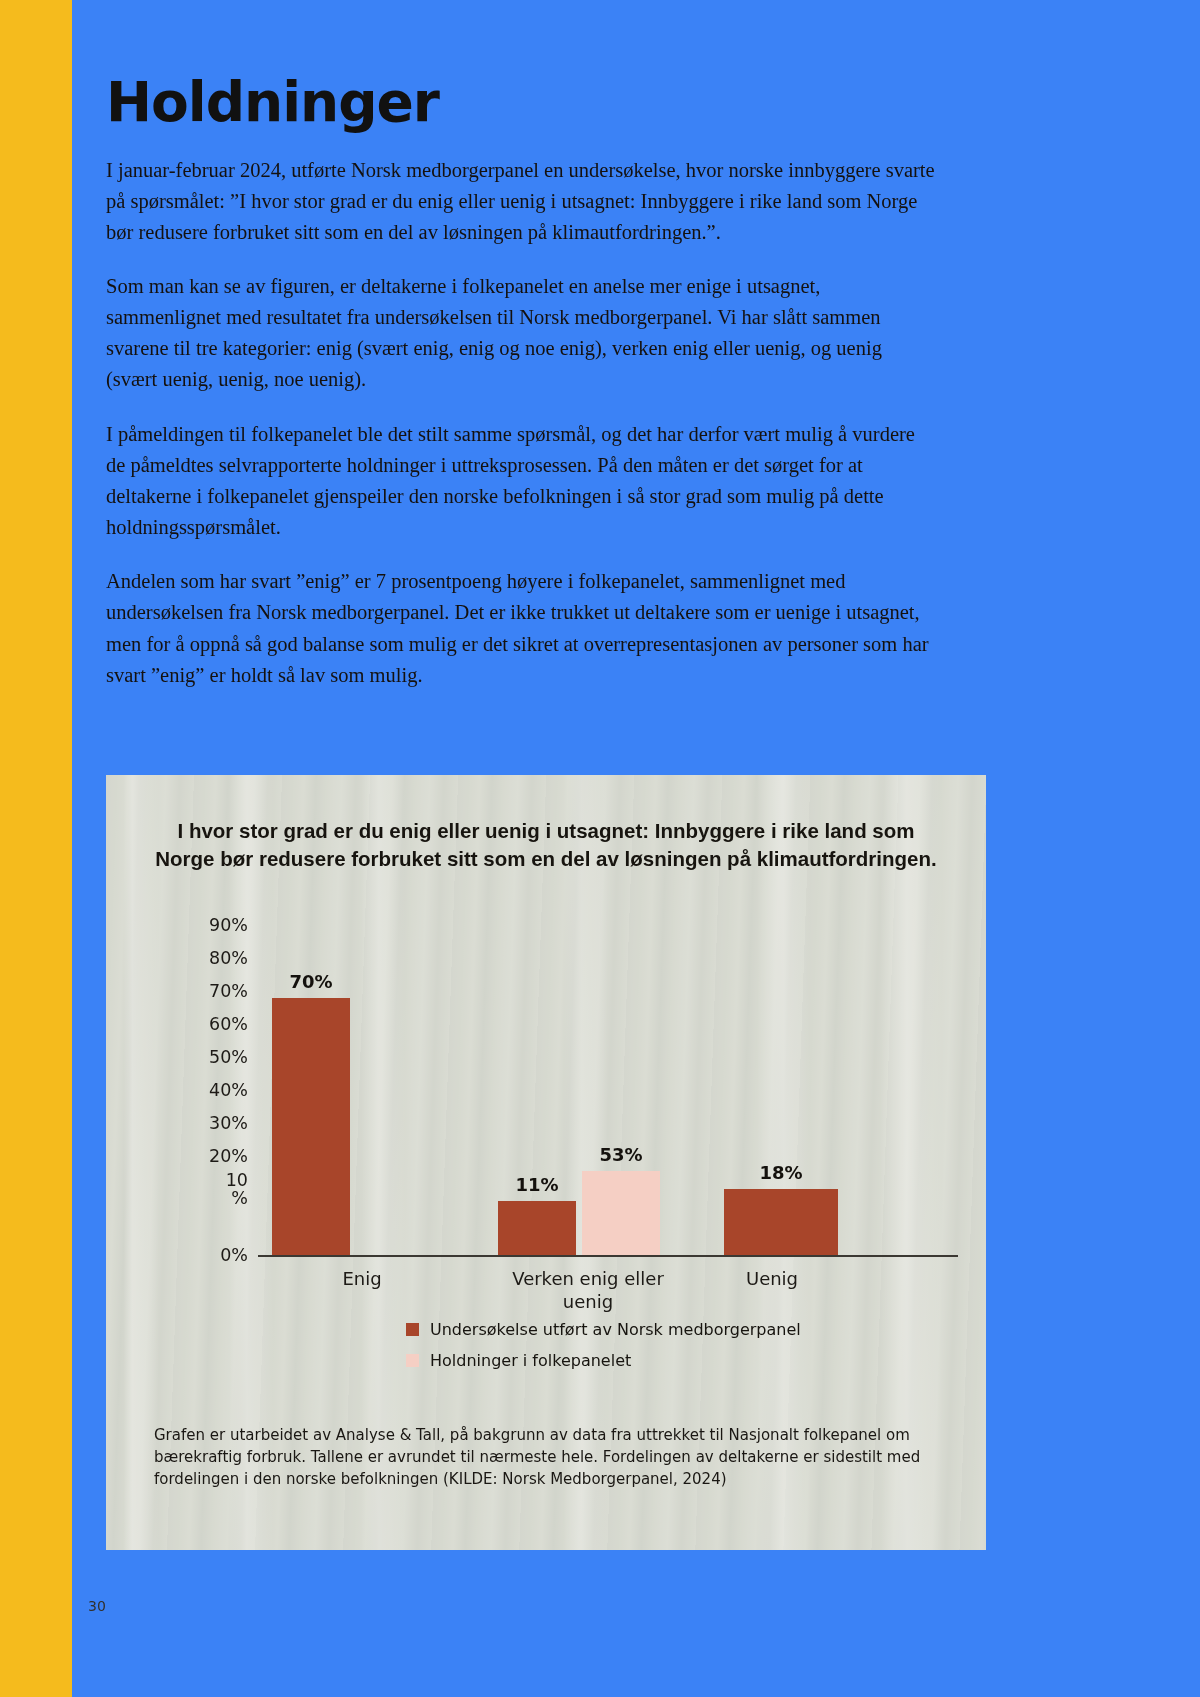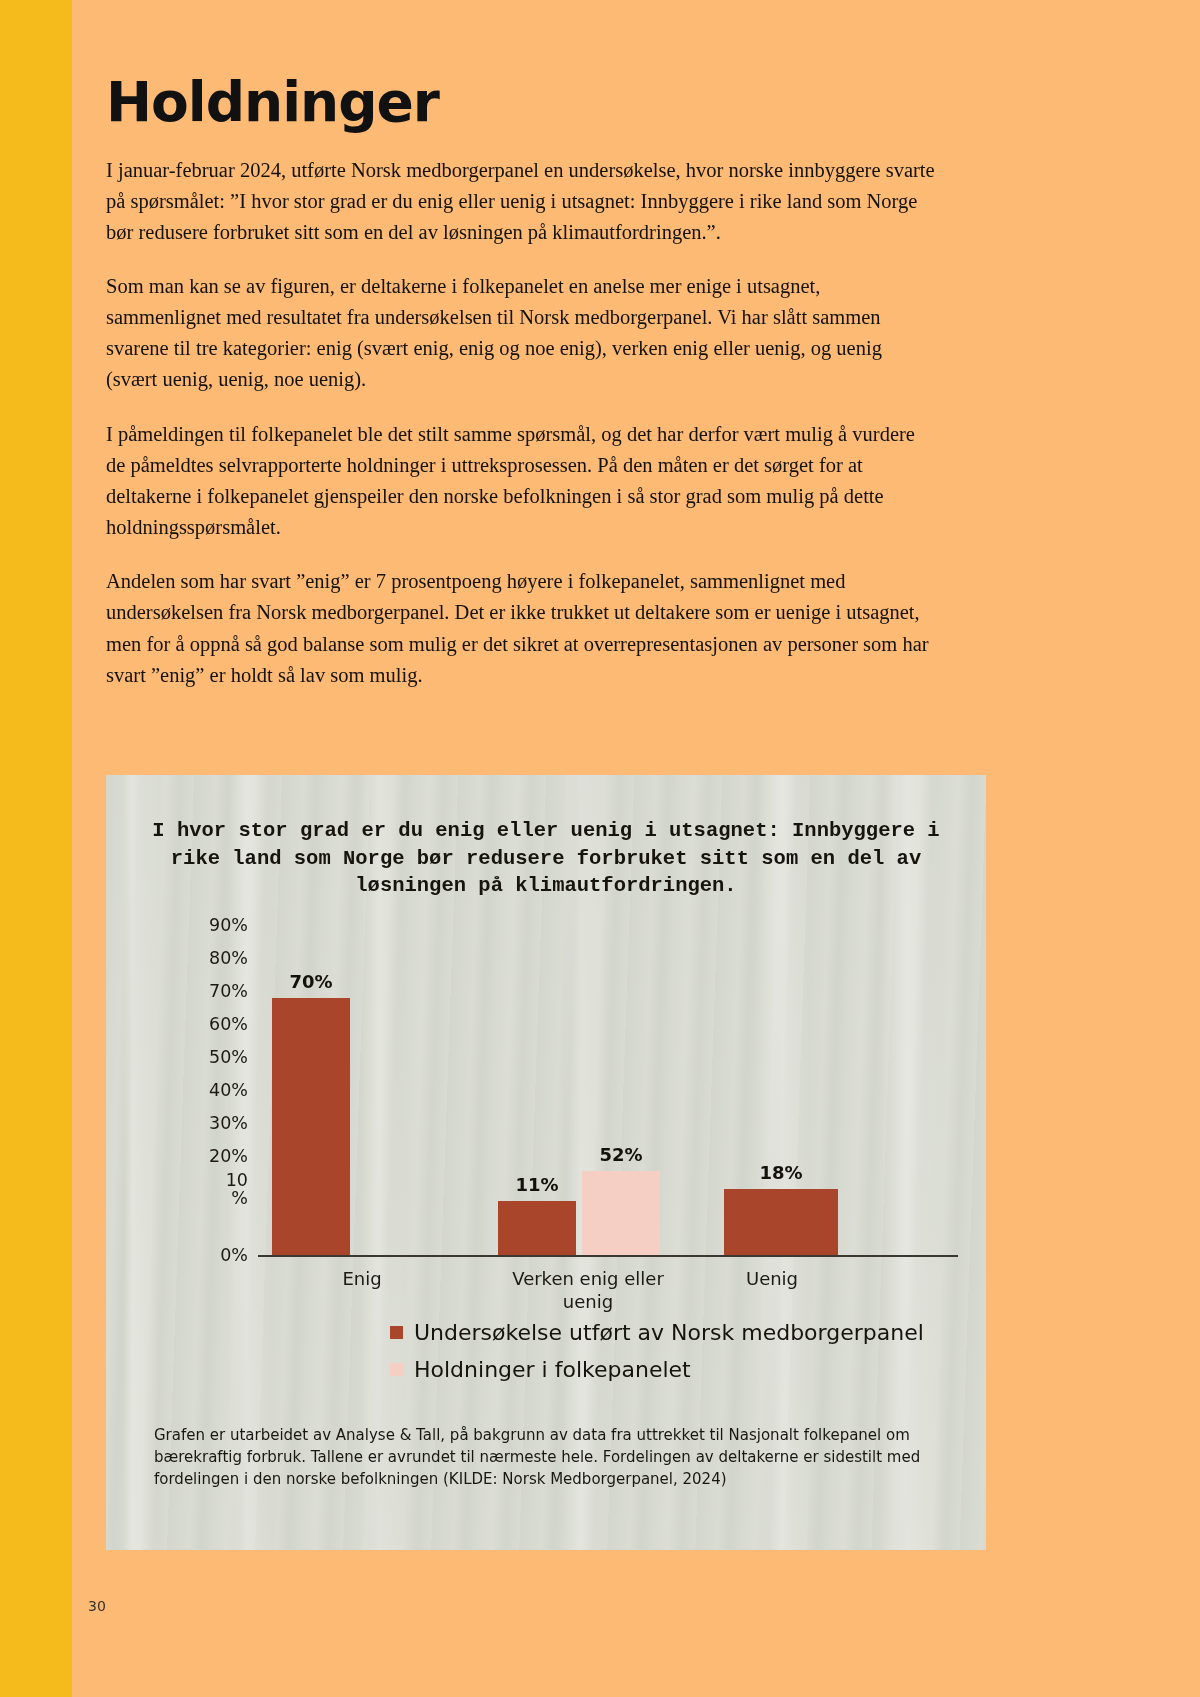--- a/index.html
+++ b/index.html
@@ -17,7 +17,7 @@
   .page {
     position: absolute;
     inset: 0;
-    background: #fdba74;
+    background: #3b82f6;
   }
   .left-bar {
     position: absolute;

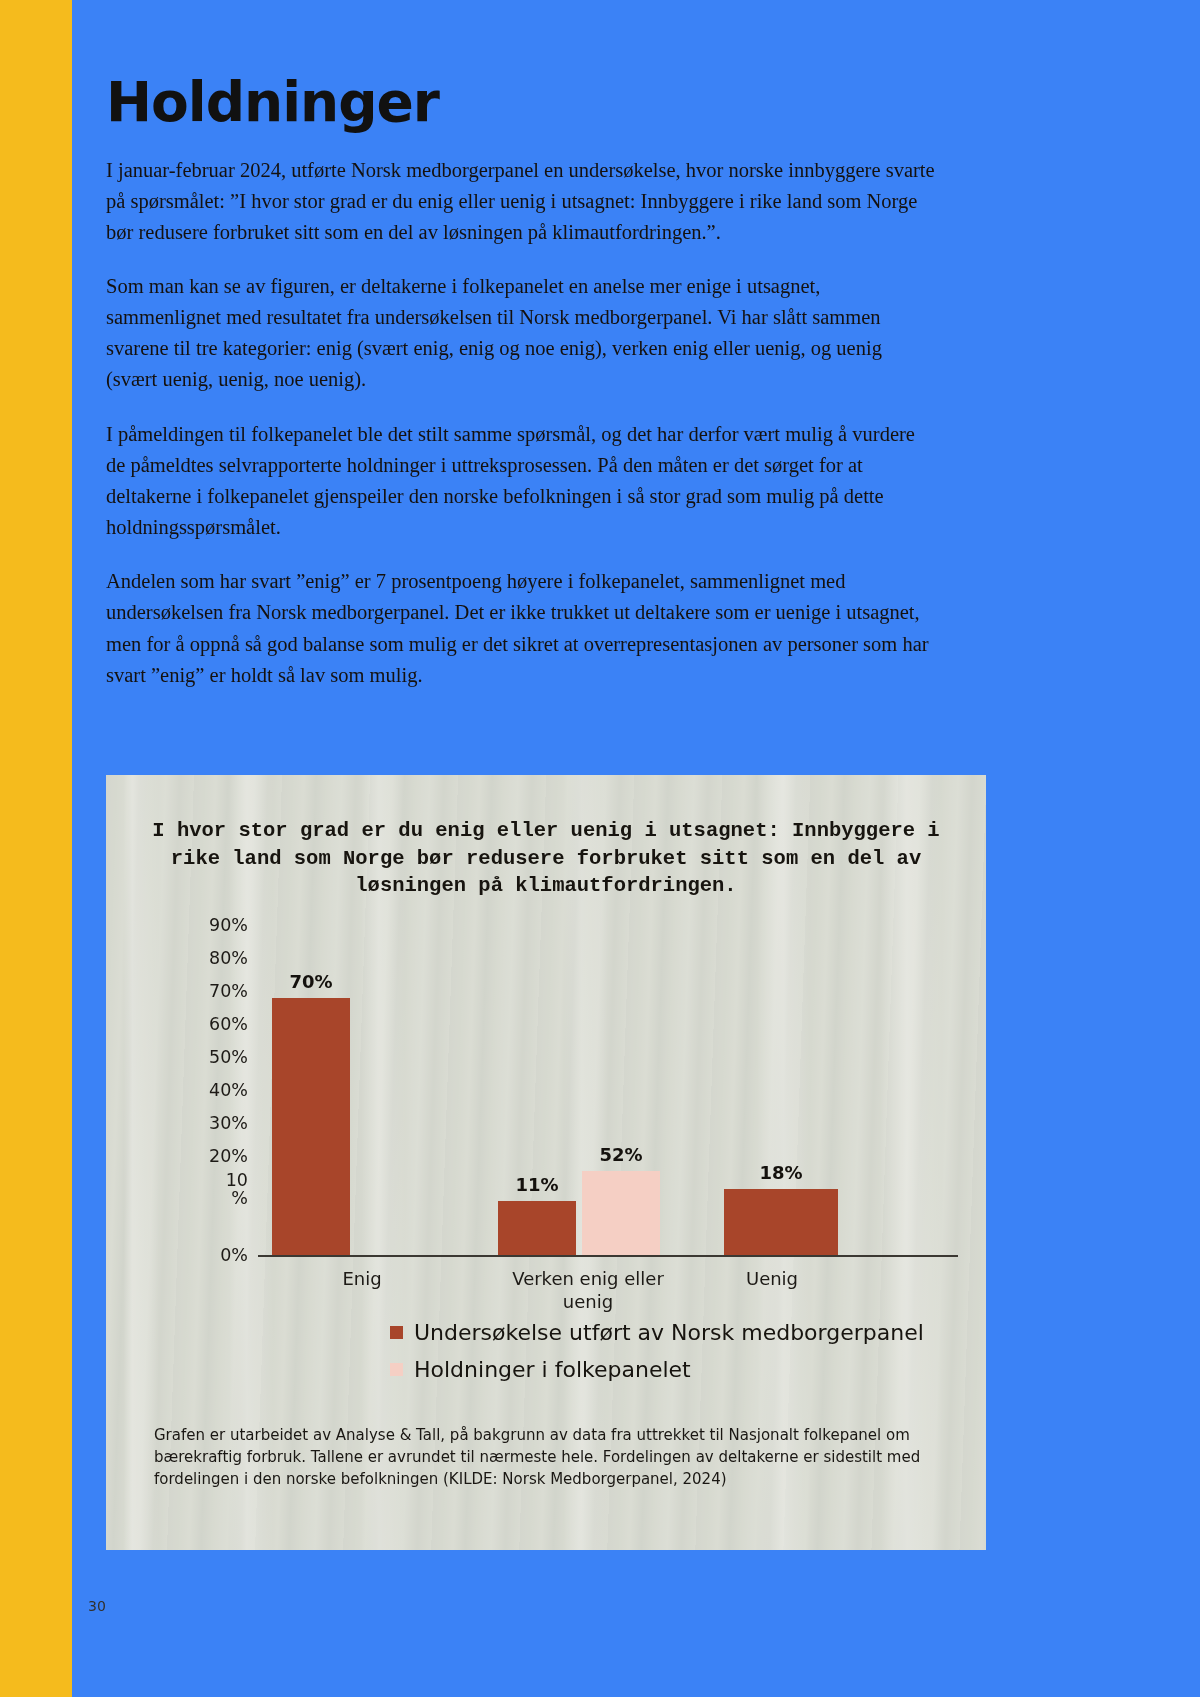--- a/index.html
+++ b/index.html
@@ -96,7 +96,7 @@
     left: 40px;
     right: 40px;
     text-align: center;
-    font-family: Liberation Mono, monospace;
+    font-family: Liberation Sans, sans-serif;
     font-weight: bold;
     font-size: 20.5px;
     line-height: 1.35;

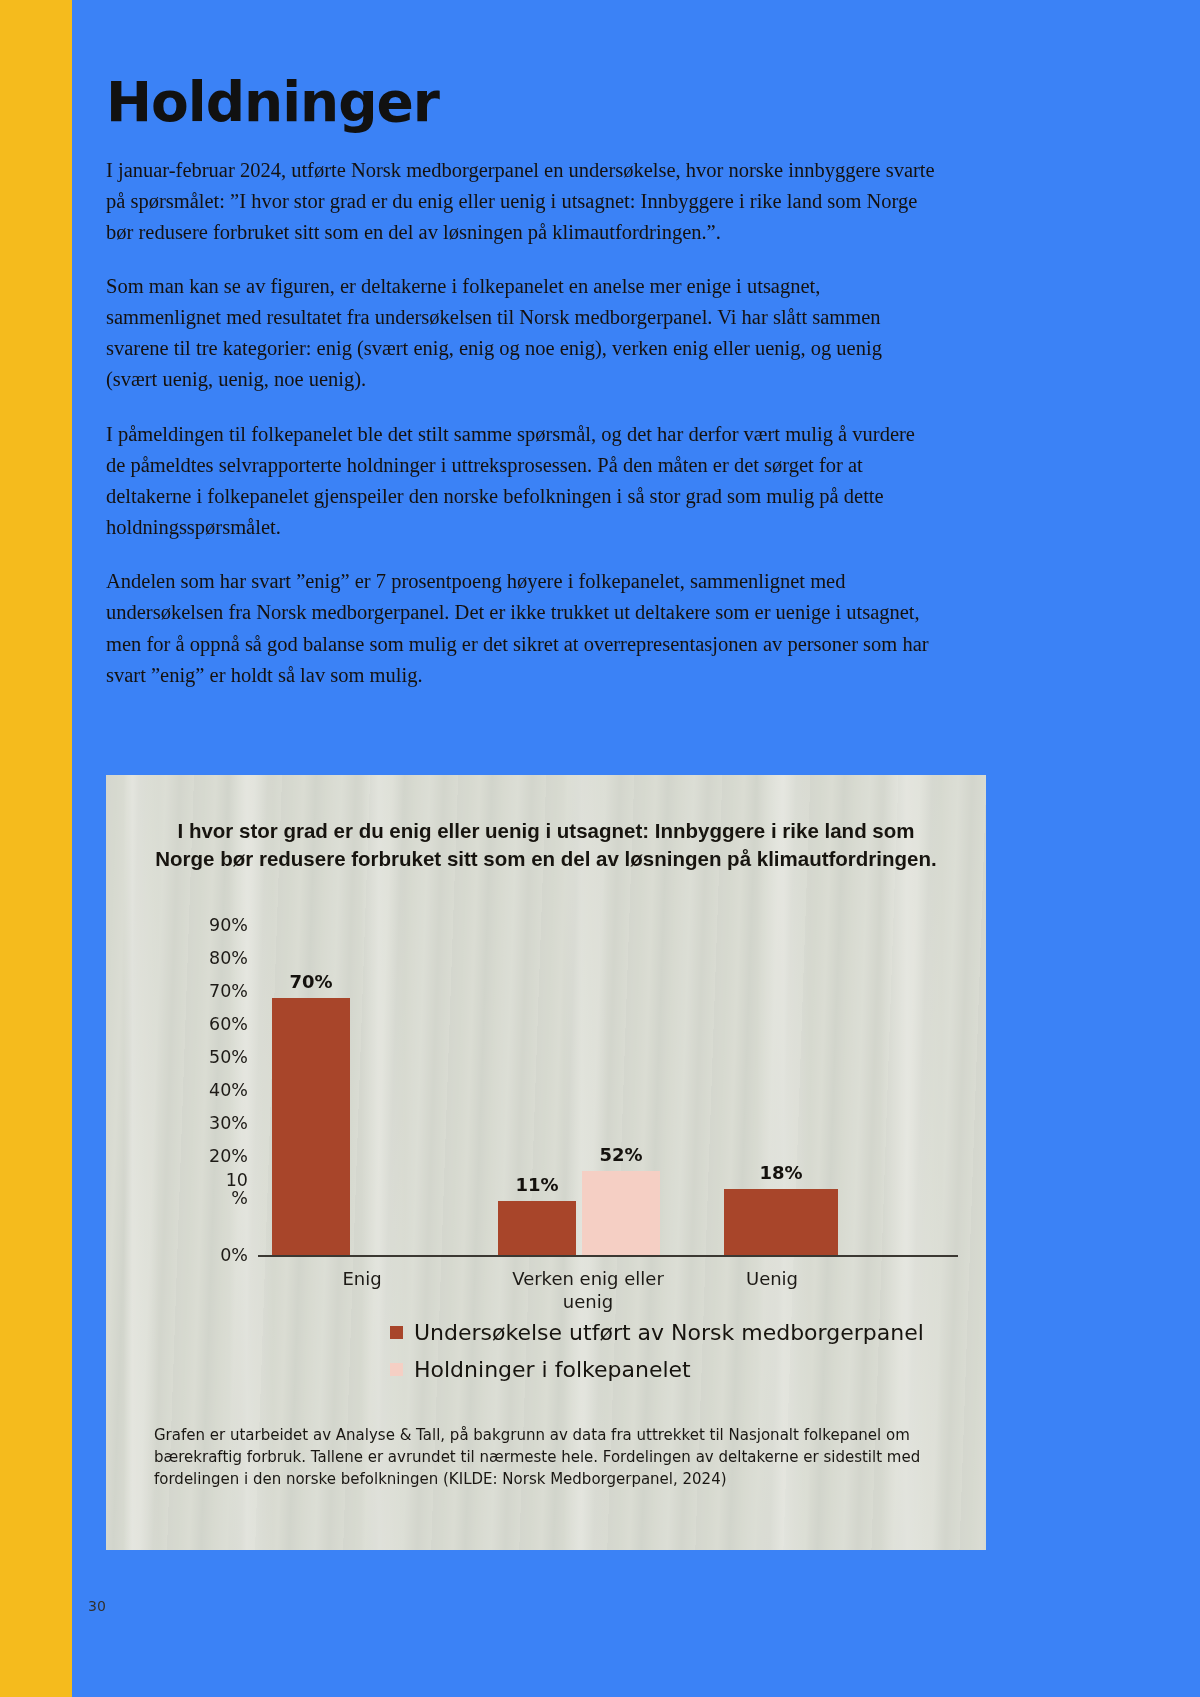--- a/index.html
+++ b/index.html
@@ -261,7 +261,7 @@
               <span class="bar-value">11%</span>
             </div>
             <div class="bar bar-light" style="left:84px; height:84.3px;">
-              <span class="bar-value">52%</span>
+              <span class="bar-value">53%</span>
             </div>
             <div class="cat-label" style="left:-10px; width:200px;">Verken enig eller uenig</div>
           </div>

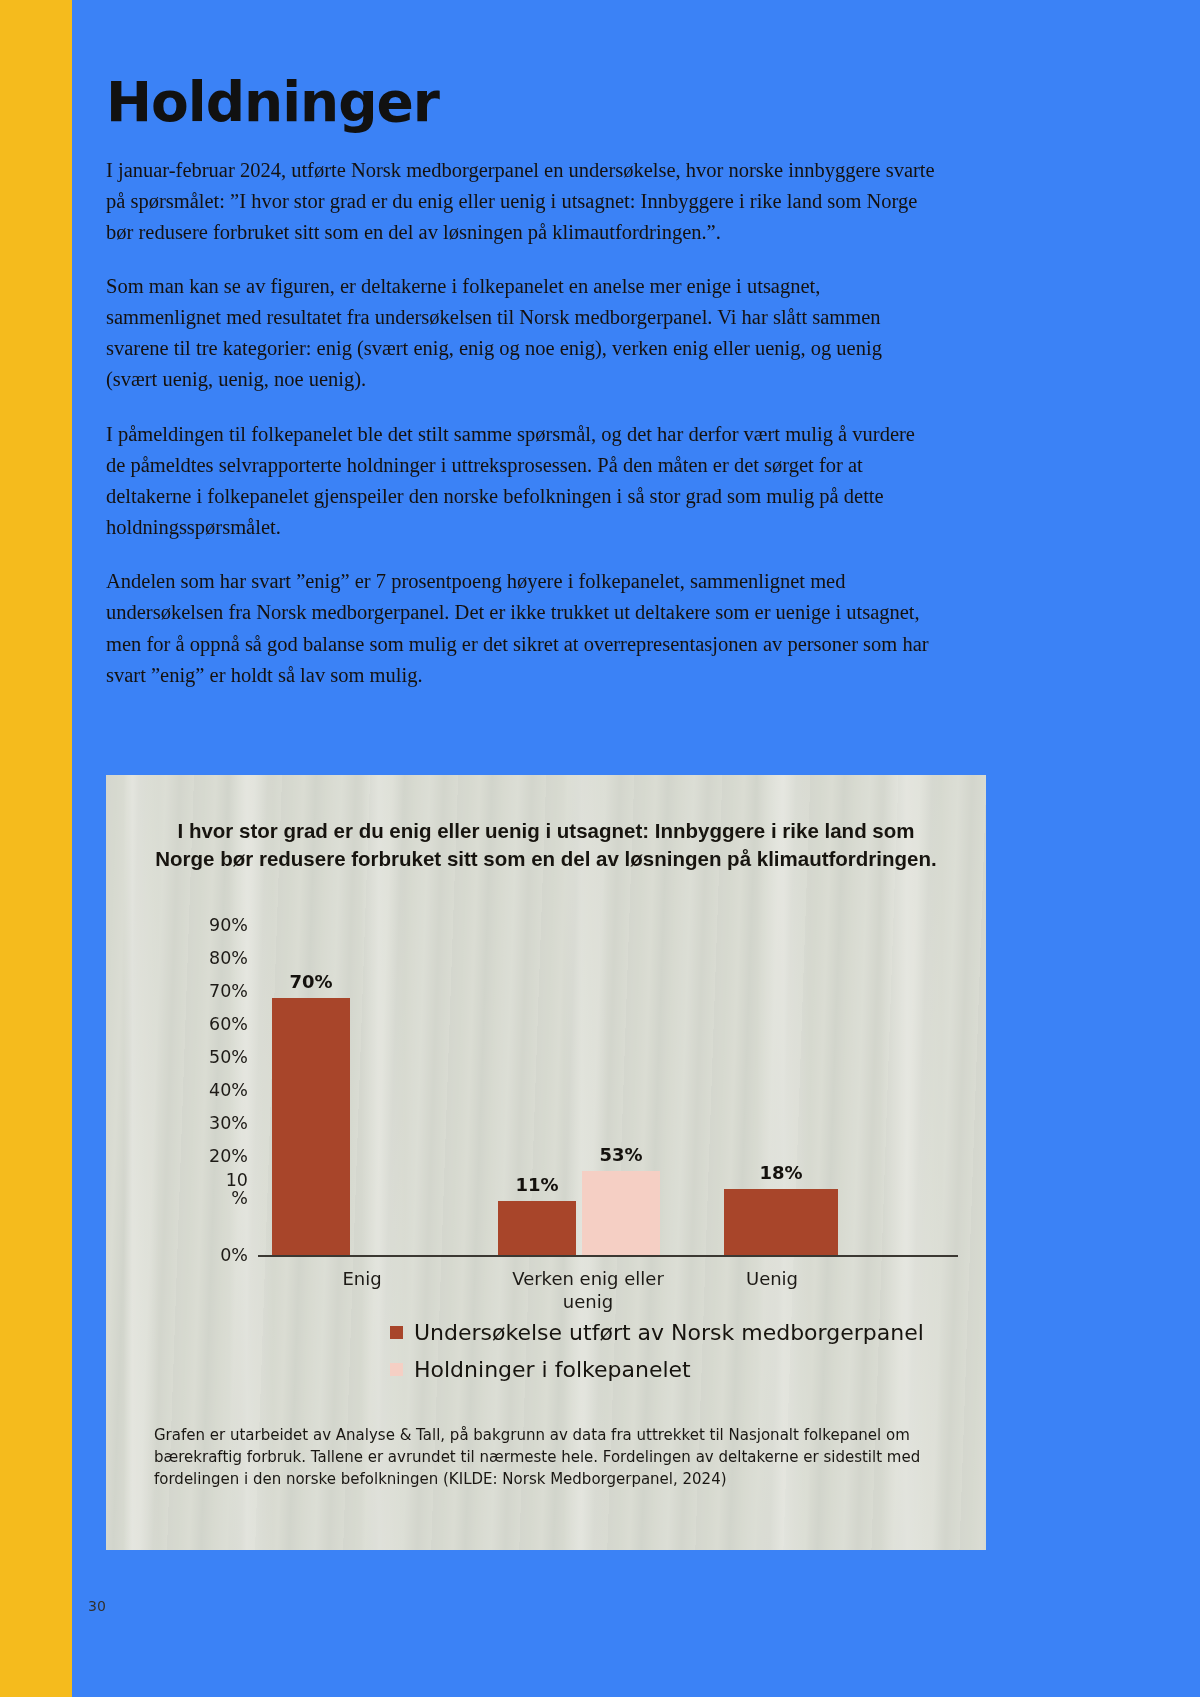--- a/index.html
+++ b/index.html
@@ -171,10 +171,10 @@
   }
   .legend {
     position: absolute;
-    left: 284px;
+    left: 300px;
     top: 545px;
     font-family: "DejaVu Sans", sans-serif;
-    font-size: 22px;
+    font-size: 16px;
     color: #17140f;
   }
   .legend-row {

